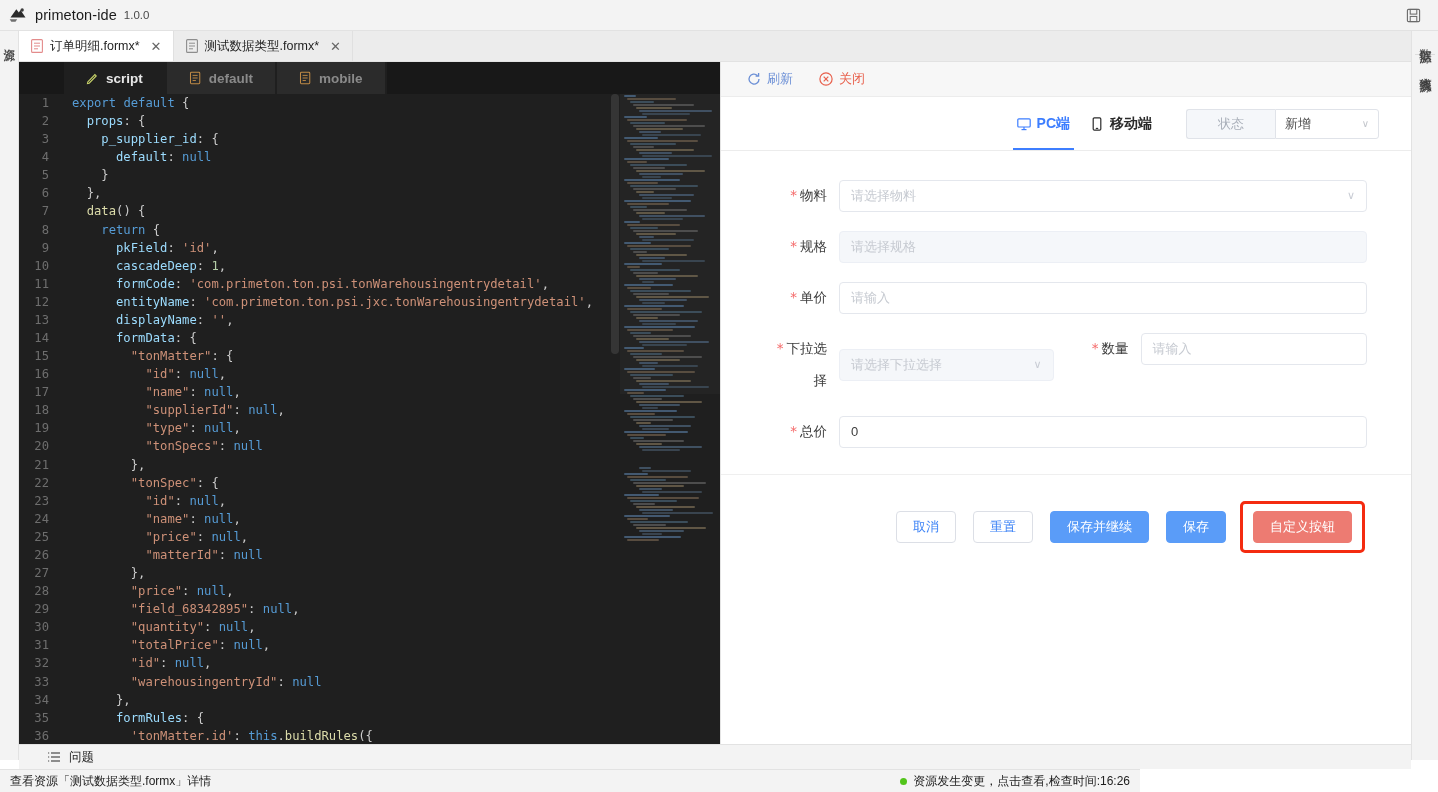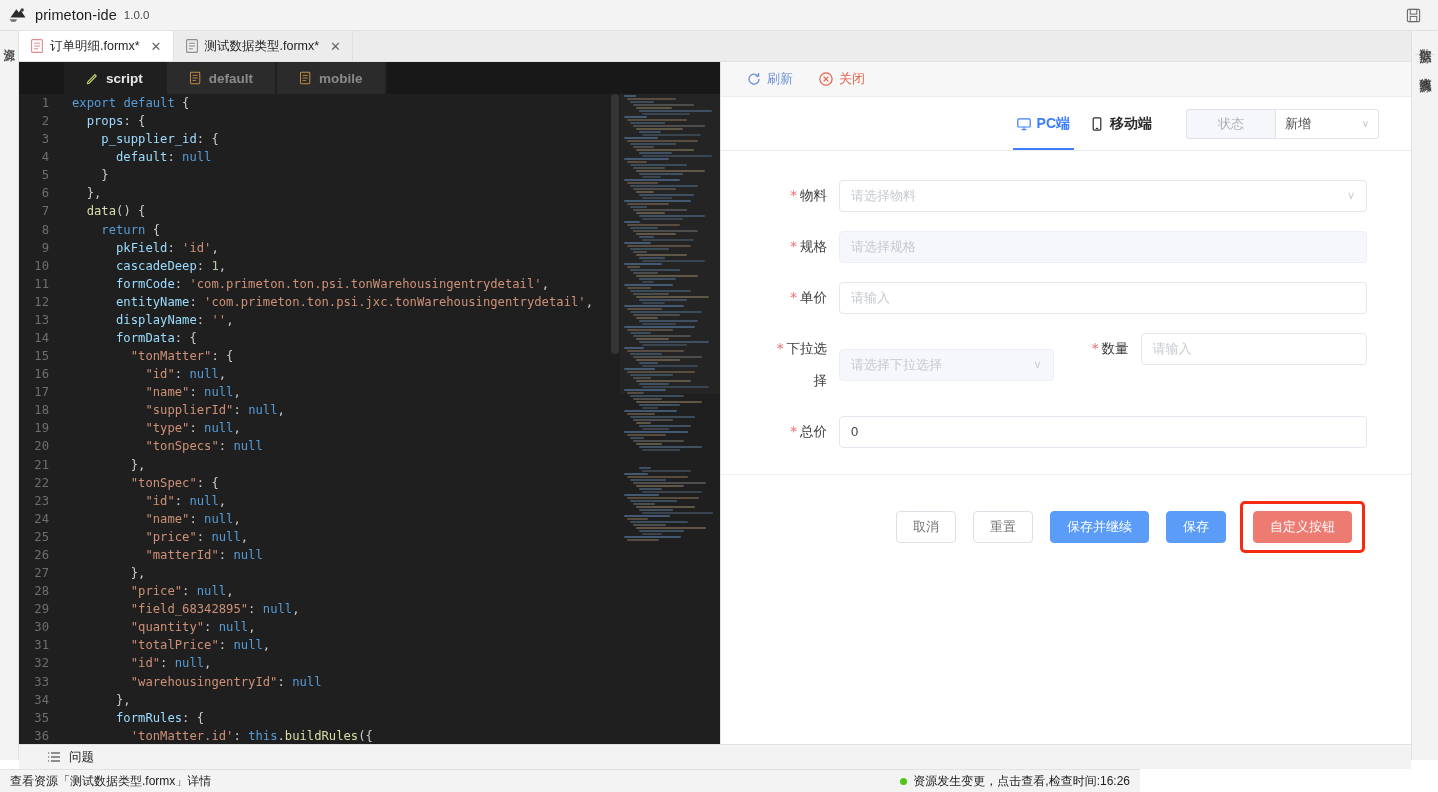--- a/index.html
+++ b/index.html
@@ -193,7 +193,7 @@
   .btn{
     height:32px; padding:0 16px; border-radius:4px; font-size:13px;
     display:inline-flex; align-items:center; justify-content:center; cursor:pointer;
-    border:1px solid #dcdfe6; background:#fff; color:#737373; white-space:nowrap;
+    border:1px solid #dcdfe6; background:#fff; color:#3b82f6; white-space:nowrap;
   }
   .btn.primary{ background:#5a9cf8; border-color:#5a9cf8; color:#fff; }
   .btn.danger{ background:#ed7b72; border-color:#ed7b72; color:#fff; }

